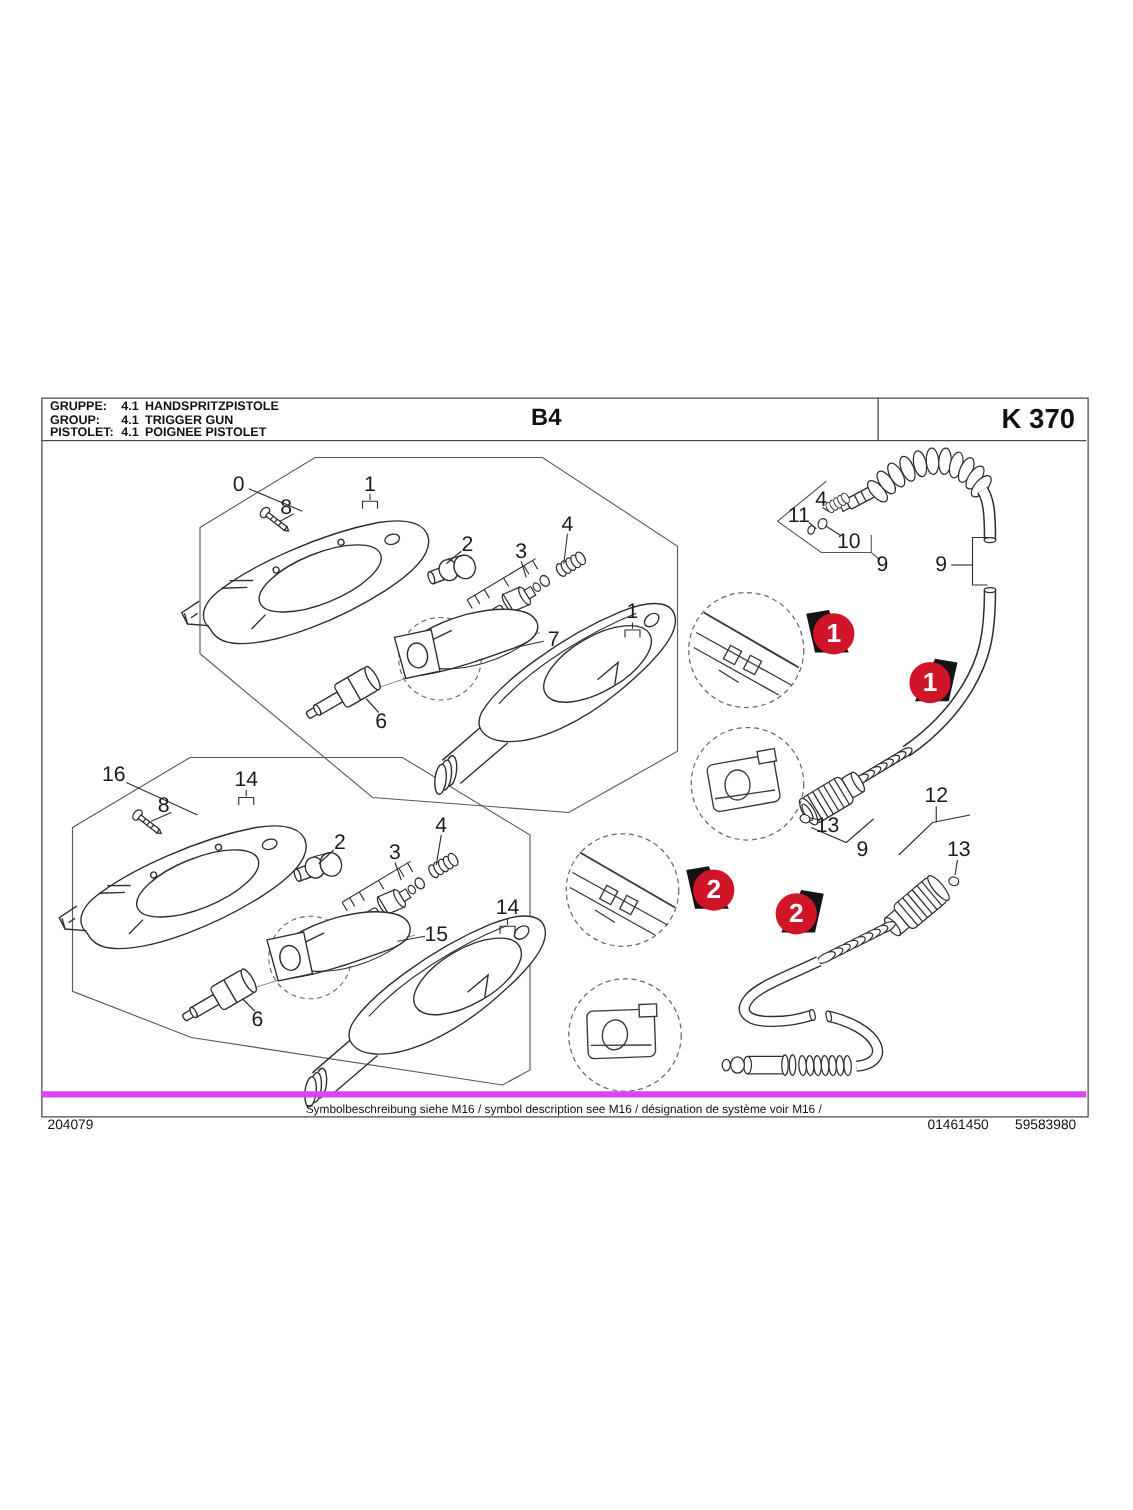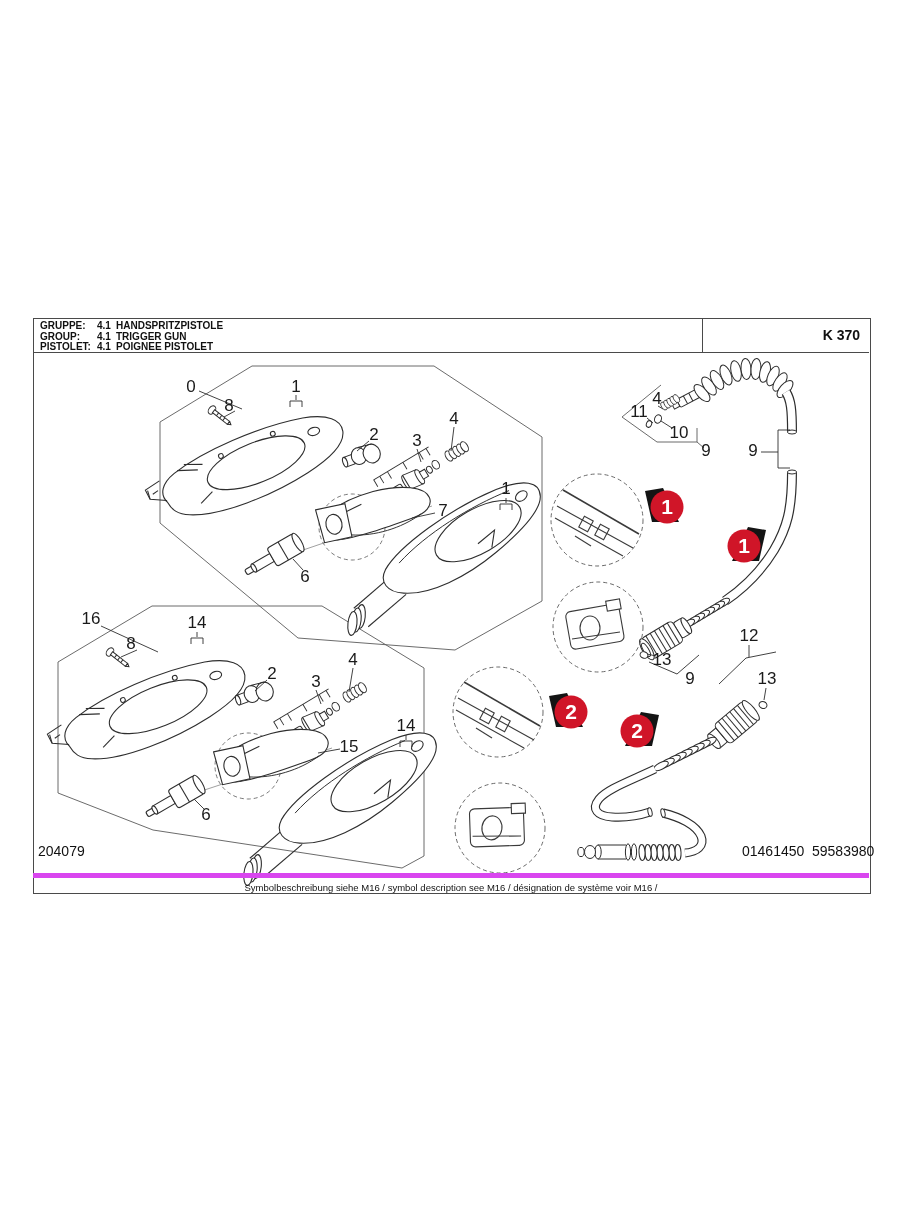--- a/index.html
+++ b/index.html
@@ -431,6 +431,7 @@
     </div>
   </div>
 
+  <div class="abs" id="pagecode">B4</div>
   <div class="abs" id="kcell">K 370</div>
 
   <div class="abs" id="footerbar">Symbolbeschreibung siehe M16 / symbol description see M16 / désignation de système voir M16 /</div>

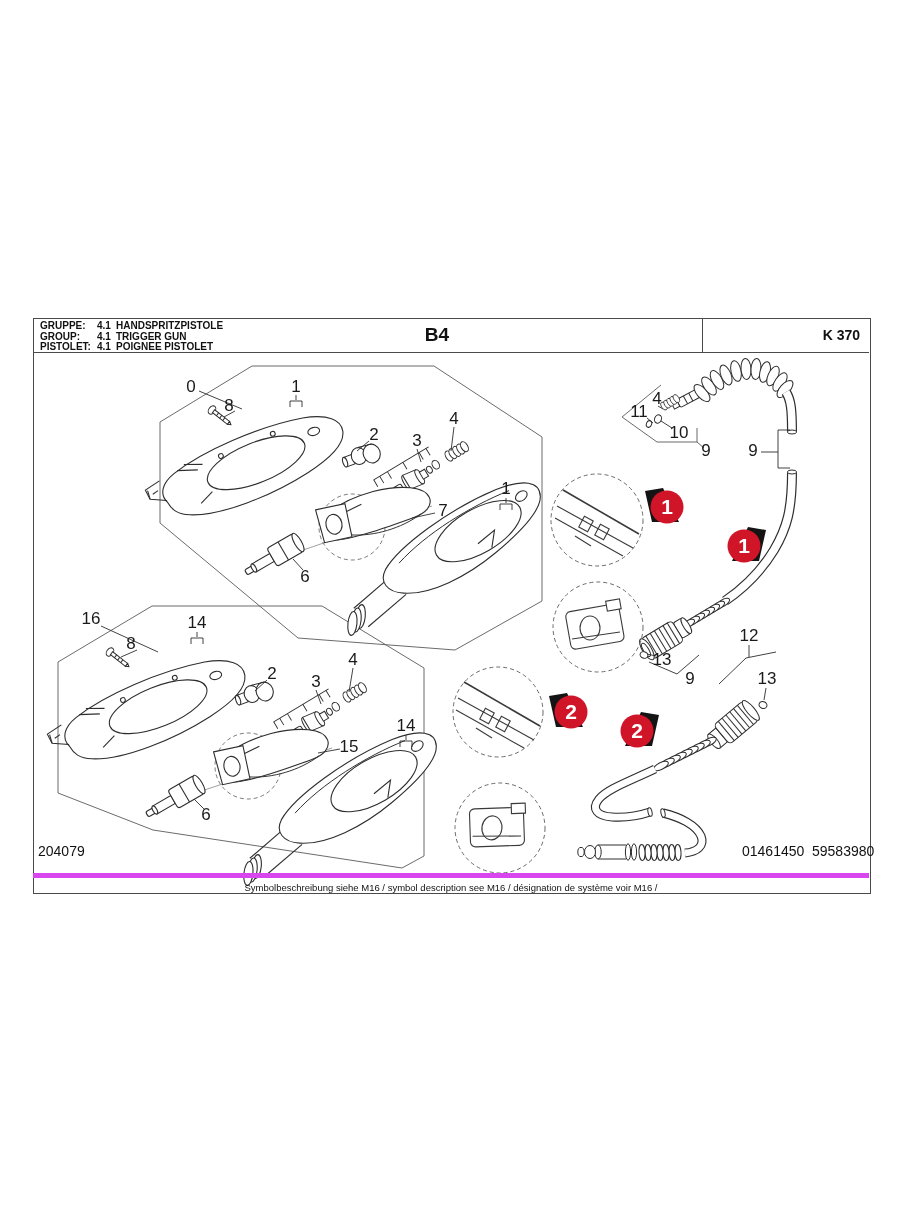--- a/index.html
+++ b/index.html
@@ -10,7 +10,7 @@
   #header-divider{left:33px;top:352px;width:836px;border-top:1px solid #4a4a4a;height:0;}
   #kcell{left:702px;top:318px;width:167px;height:34px;border-left:1px solid #4a4a4a;
          line-height:34px;text-align:right;padding-right:9px;box-sizing:border-box;
-         font-size:14px;font-weight:bold;}
+         font-size:22px;font-weight:bold;}
   #grouprows{left:40px;top:321px;font-size:10px;font-weight:bold;line-height:10.5px;letter-spacing:0;}
   .grow{white-space:nowrap;}
   .gl{display:inline-block;width:57px;}

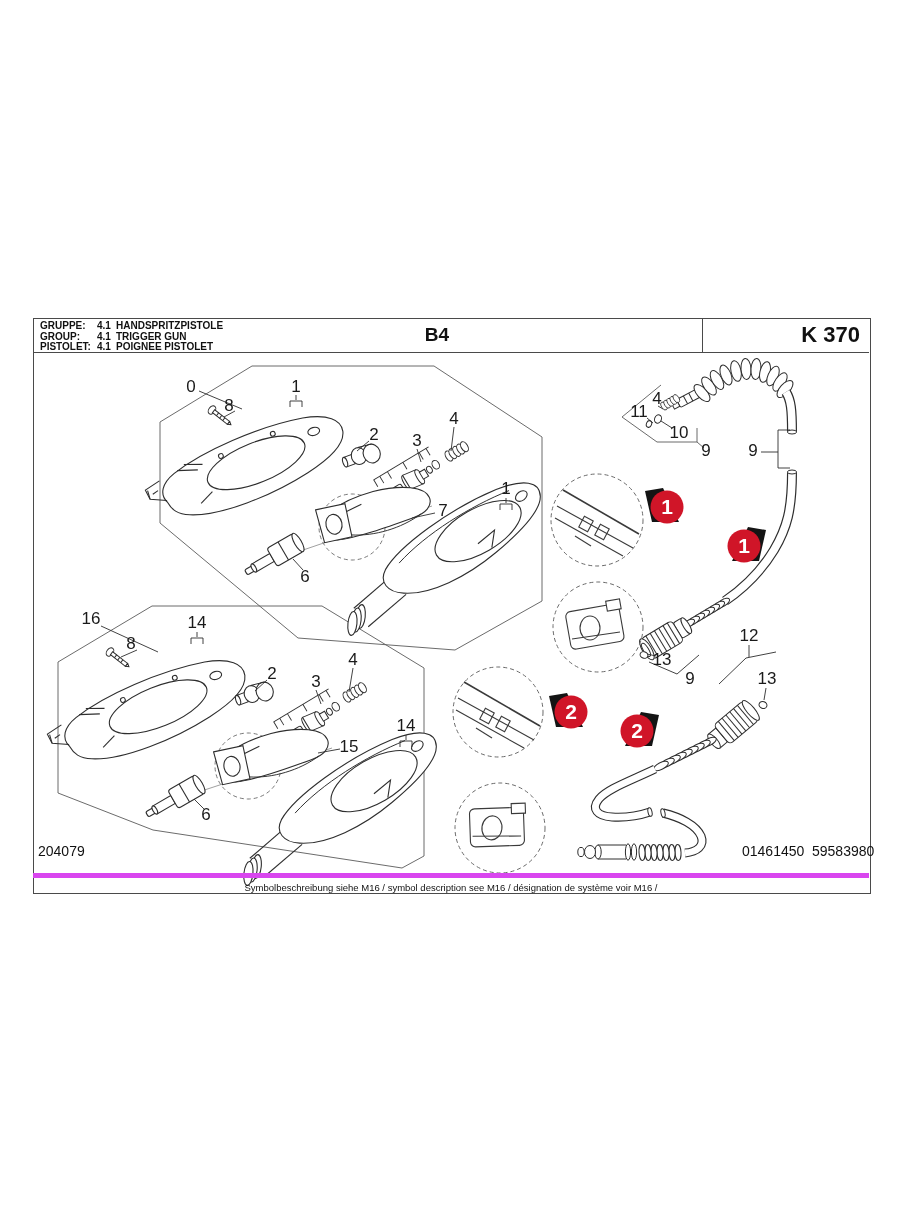--- a/index.html
+++ b/index.html
@@ -19,7 +19,7 @@
             font-size:19px;font-weight:bold;}
   #footerbar{left:33px;top:873px;width:836px;height:19px;border-top:5px solid #d946ef;
              line-height:19px;text-align:center;font-size:9.5px;}
-  .docnum{top:843px;font-size:14px;}
+  .docnum{top:894px;font-size:11px;}
   #doc-left{left:38px;}
   #doc-r1{left:742px;}
   #doc-r2{left:812px;}

